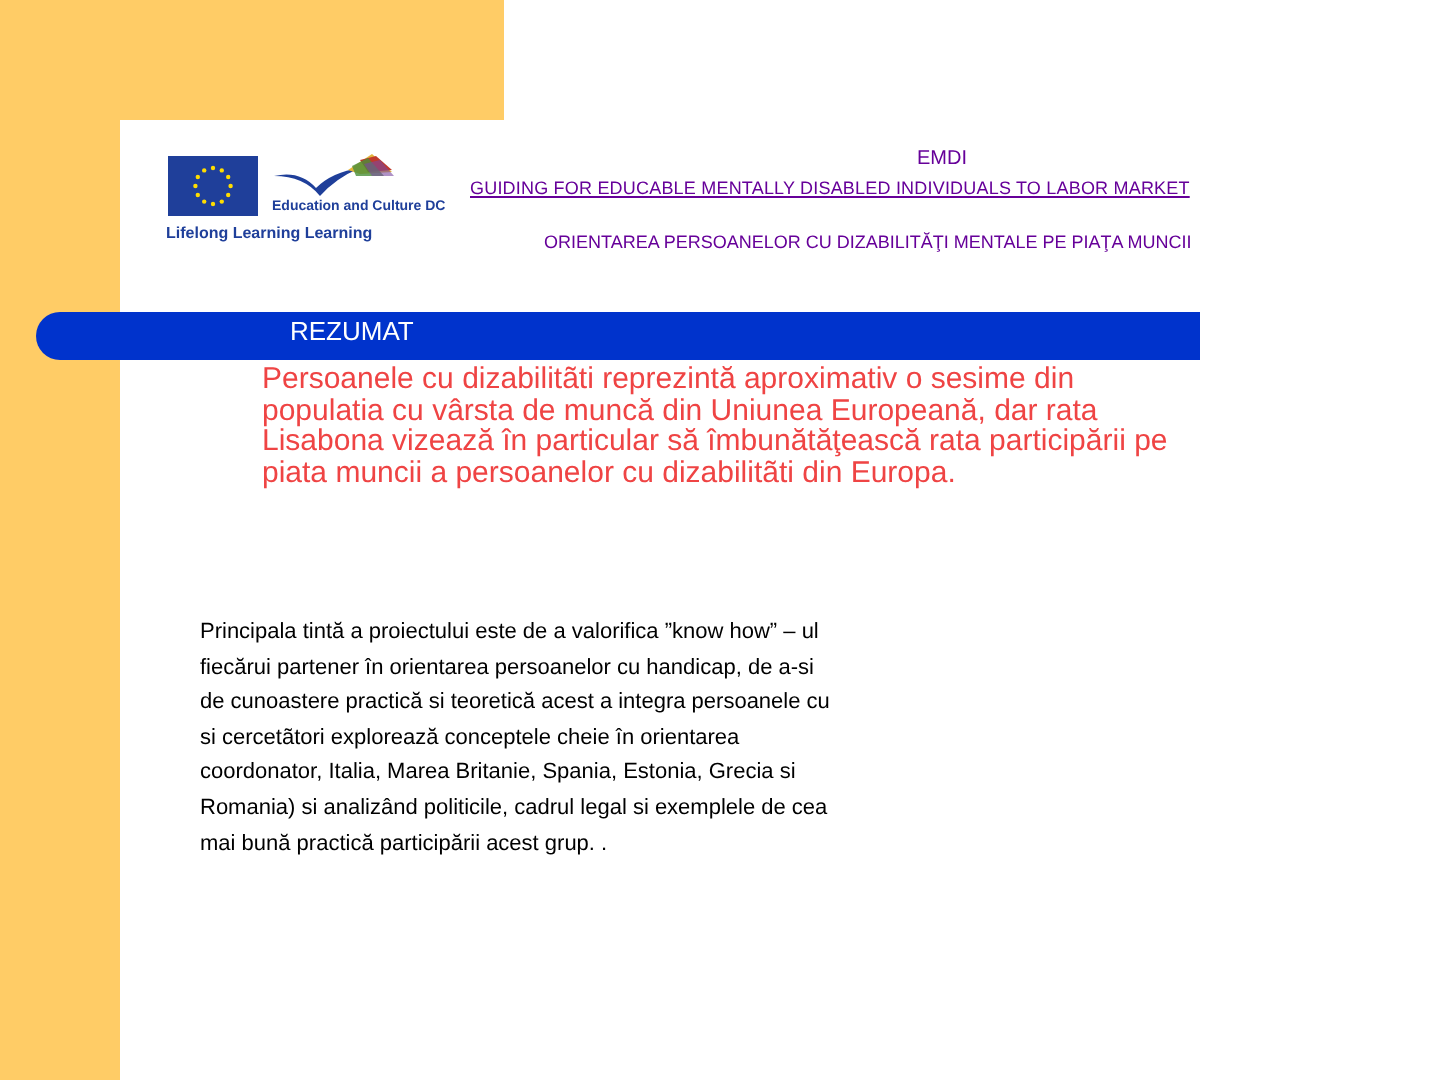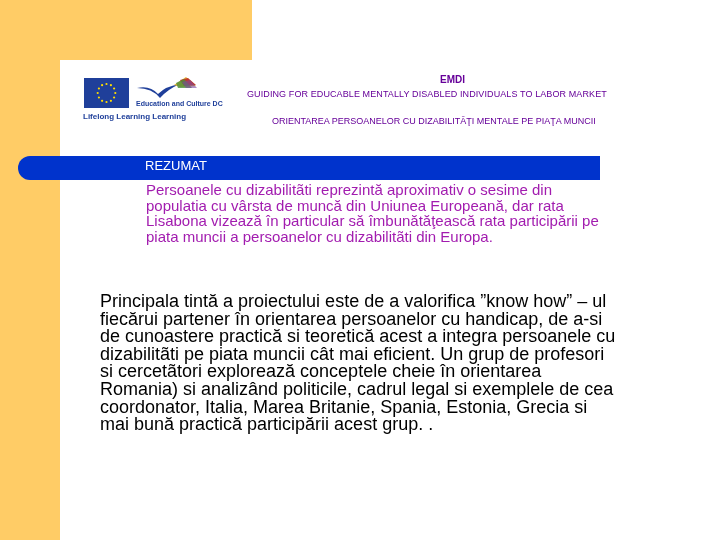--- a/index.html
+++ b/index.html
@@ -40,8 +40,8 @@
   }
   
   .hdr-title {
-    position: absolute; left: 440px; top: 74px; width: 62px; 
-    font-size: 10px; font-weight: bold; color: #660099;
+    position: absolute; left: 440px; top: 74px; width: 62px; text-align: center;
+    font-size: 10px; font-weight: normal; color: #660099;
   }
   .hdr-sub1 {
     position: absolute; left: 247px; top: 89px;

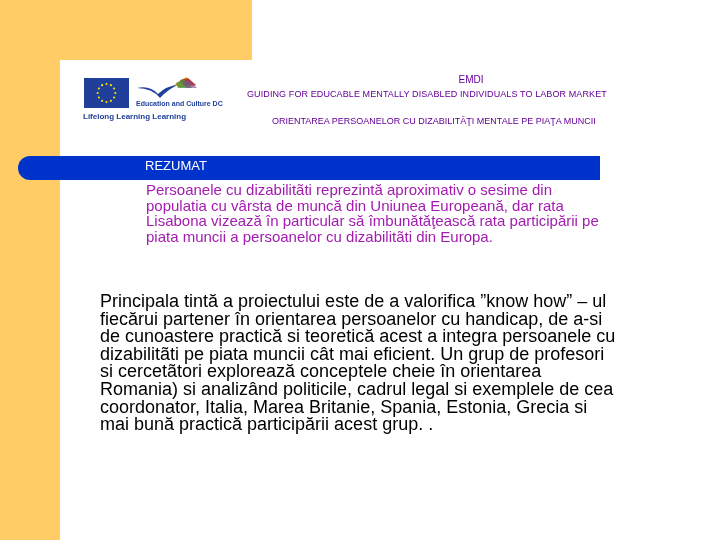--- a/index.html
+++ b/index.html
@@ -44,8 +44,8 @@
     font-size: 10px; font-weight: normal; color: #660099;
   }
   .hdr-sub1 {
-    position: absolute; left: 247px; top: 89px;
-    font-size: 9px; color: #660099; white-space: nowrap;
+    position: absolute; left: 235px; top: 89px;
+    font-size: 9px; color: #660099; text-decoration: underline; white-space: nowrap;
     letter-spacing: 0.1px;
   }
   .hdr-sub2 {

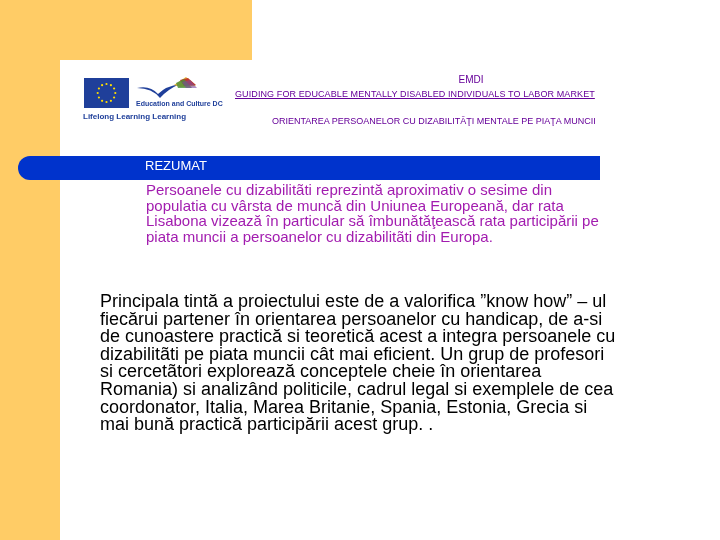--- a/index.html
+++ b/index.html
@@ -63,8 +63,8 @@
     font-size: 13px; color: #ffffff; white-space: nowrap;
   }
   .para1 {
-    position: absolute; left: 146px; top: 182px; width: 500px;
-    font-size: 15px; line-height: 15.5px; color: #a21caf;
+    position: absolute; left: 131px; top: 182px; width: 500px;
+    font-size: 15px; line-height: 15.5px; color: #ef4444;
   }
   .para1 .line, .para2 .line { display:block; white-space: nowrap; }
   .para2 {

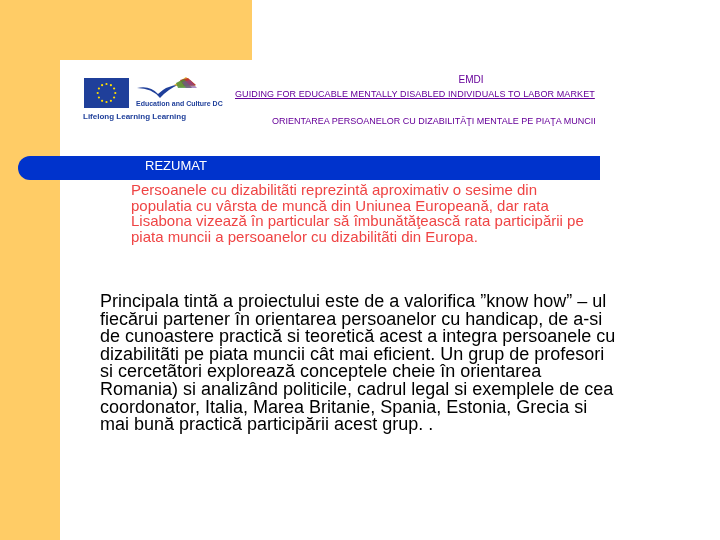--- a/index.html
+++ b/index.html
@@ -68,8 +68,8 @@
   }
   .para1 .line, .para2 .line { display:block; white-space: nowrap; }
   .para2 {
-    position: absolute; left: 100px; top: 293px; width: 600px;
-    font-size: 18px; line-height: 17.6px; color: #000;
+    position: absolute; left: 100px; top: 308px; width: 600px;
+    font-size: 11px; line-height: 17.6px; color: #000;
   }
 </style>
 </head>

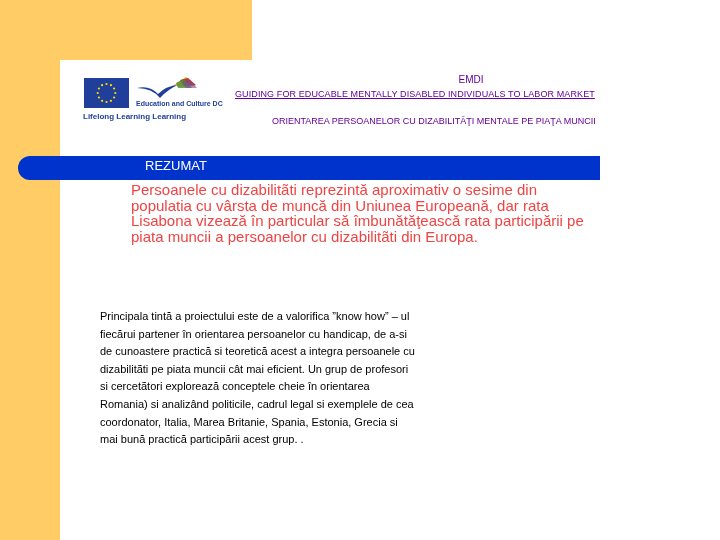--- a/index.html
+++ b/index.html
@@ -129,7 +129,6 @@
   <span class="line">Principala tintă a proiectului este de a valorifica   ”know how” – ul</span>
   <span class="line">fiecărui partener în orientarea persoanelor cu handicap, de a-si</span>
   <span class="line">de cunoastere practică si teoretică acest a integra persoanele cu</span>
-  <span class="line">dizabilitãti pe piata muncii cât  mai eficient.  Un grup de profesori</span>
   <span class="line">si cercetãtori explorează  conceptele cheie în orientarea</span>
   <span class="line">Romania) si   analizând politicile, cadrul legal si exemplele de cea</span>
   <span class="line">coordonator, Italia, Marea Britanie, Spania, Estonia, Grecia si</span>

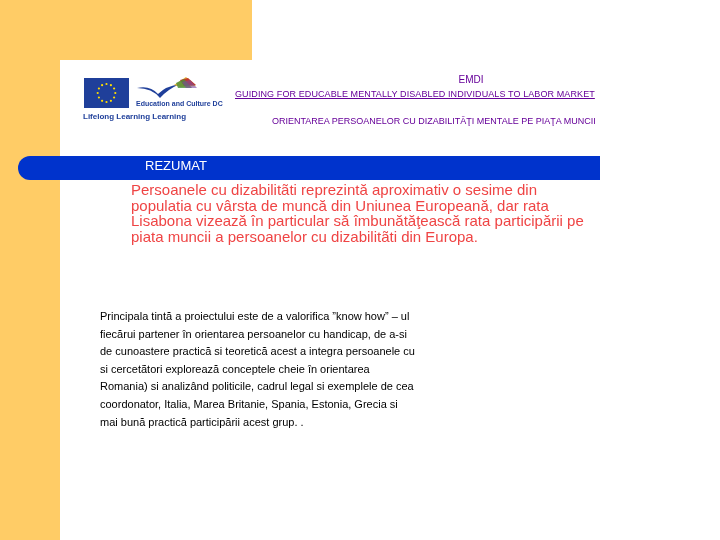--- a/index.html
+++ b/index.html
@@ -130,8 +130,8 @@
   <span class="line">fiecărui partener în orientarea persoanelor cu handicap, de a-si</span>
   <span class="line">de cunoastere practică si teoretică acest a integra persoanele cu</span>
   <span class="line">si cercetãtori explorează  conceptele cheie în orientarea</span>
+  <span class="line">coordonator, Italia, Marea Britanie, Spania, Estonia, Grecia si</span>
   <span class="line">Romania) si   analizând politicile, cadrul legal si exemplele de cea</span>
-  <span class="line">coordonator, Italia, Marea Britanie, Spania, Estonia, Grecia si</span>
   <span class="line">mai bună practică   participării acest grup. .</span>
 </div>
 

